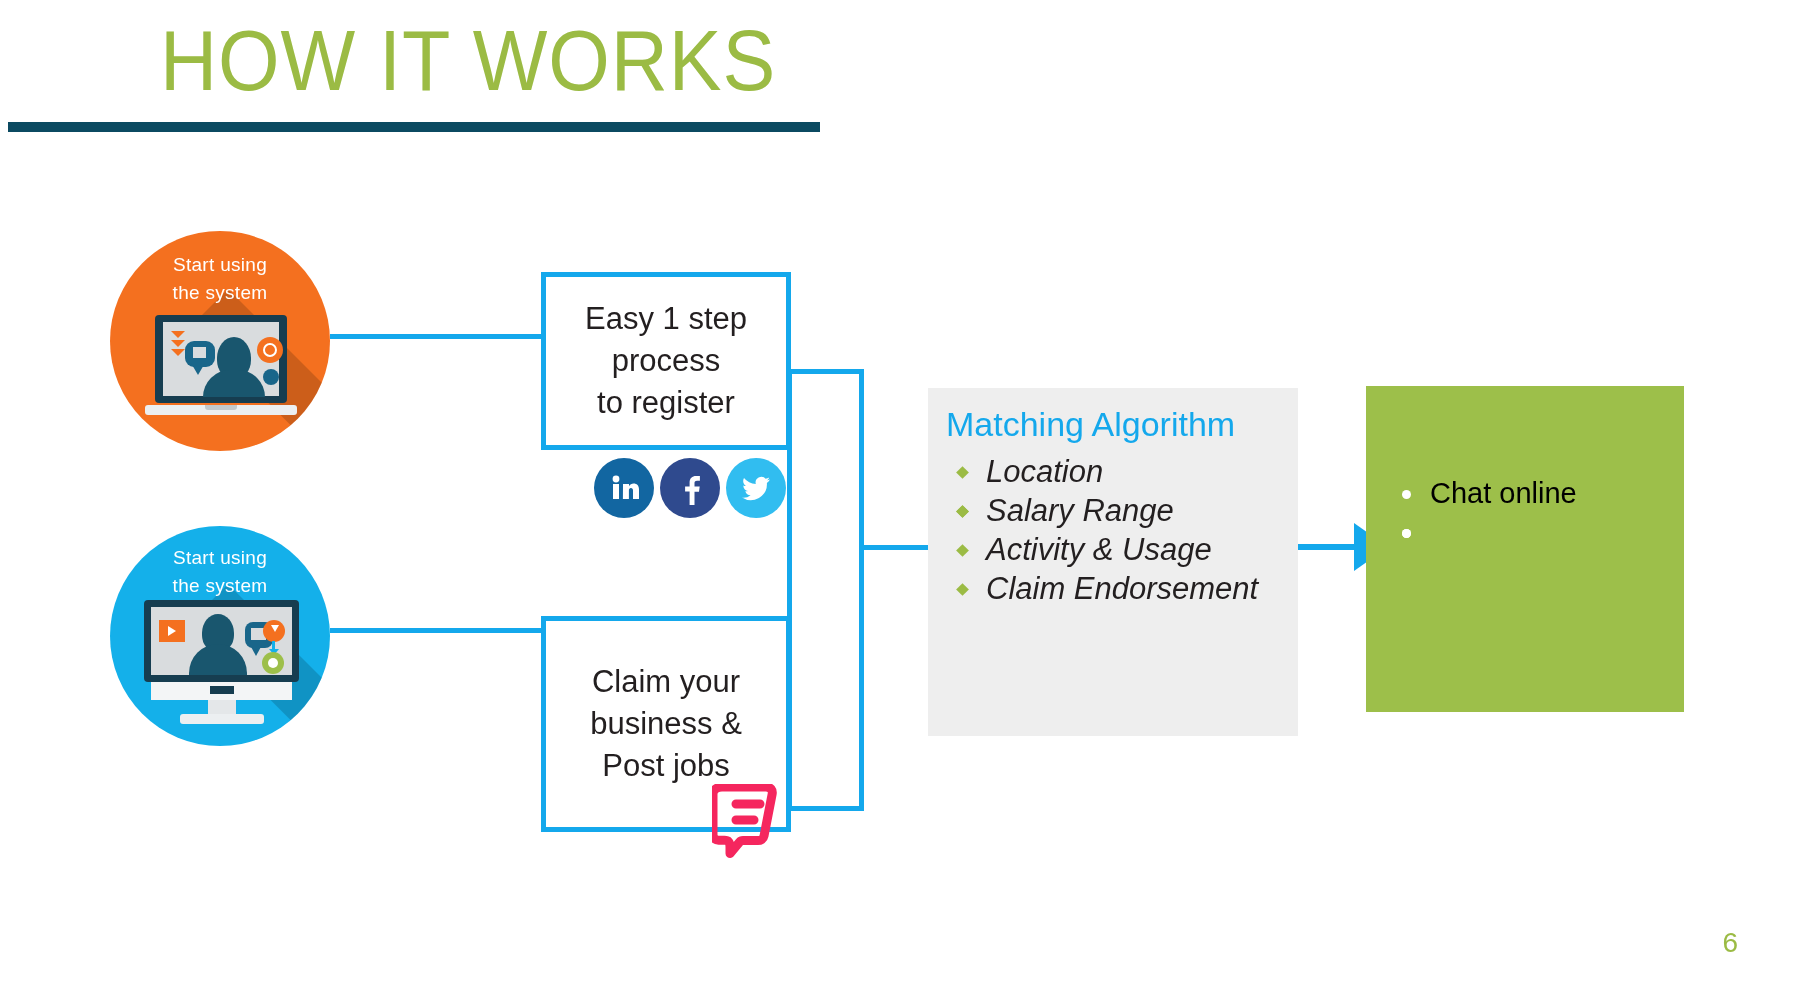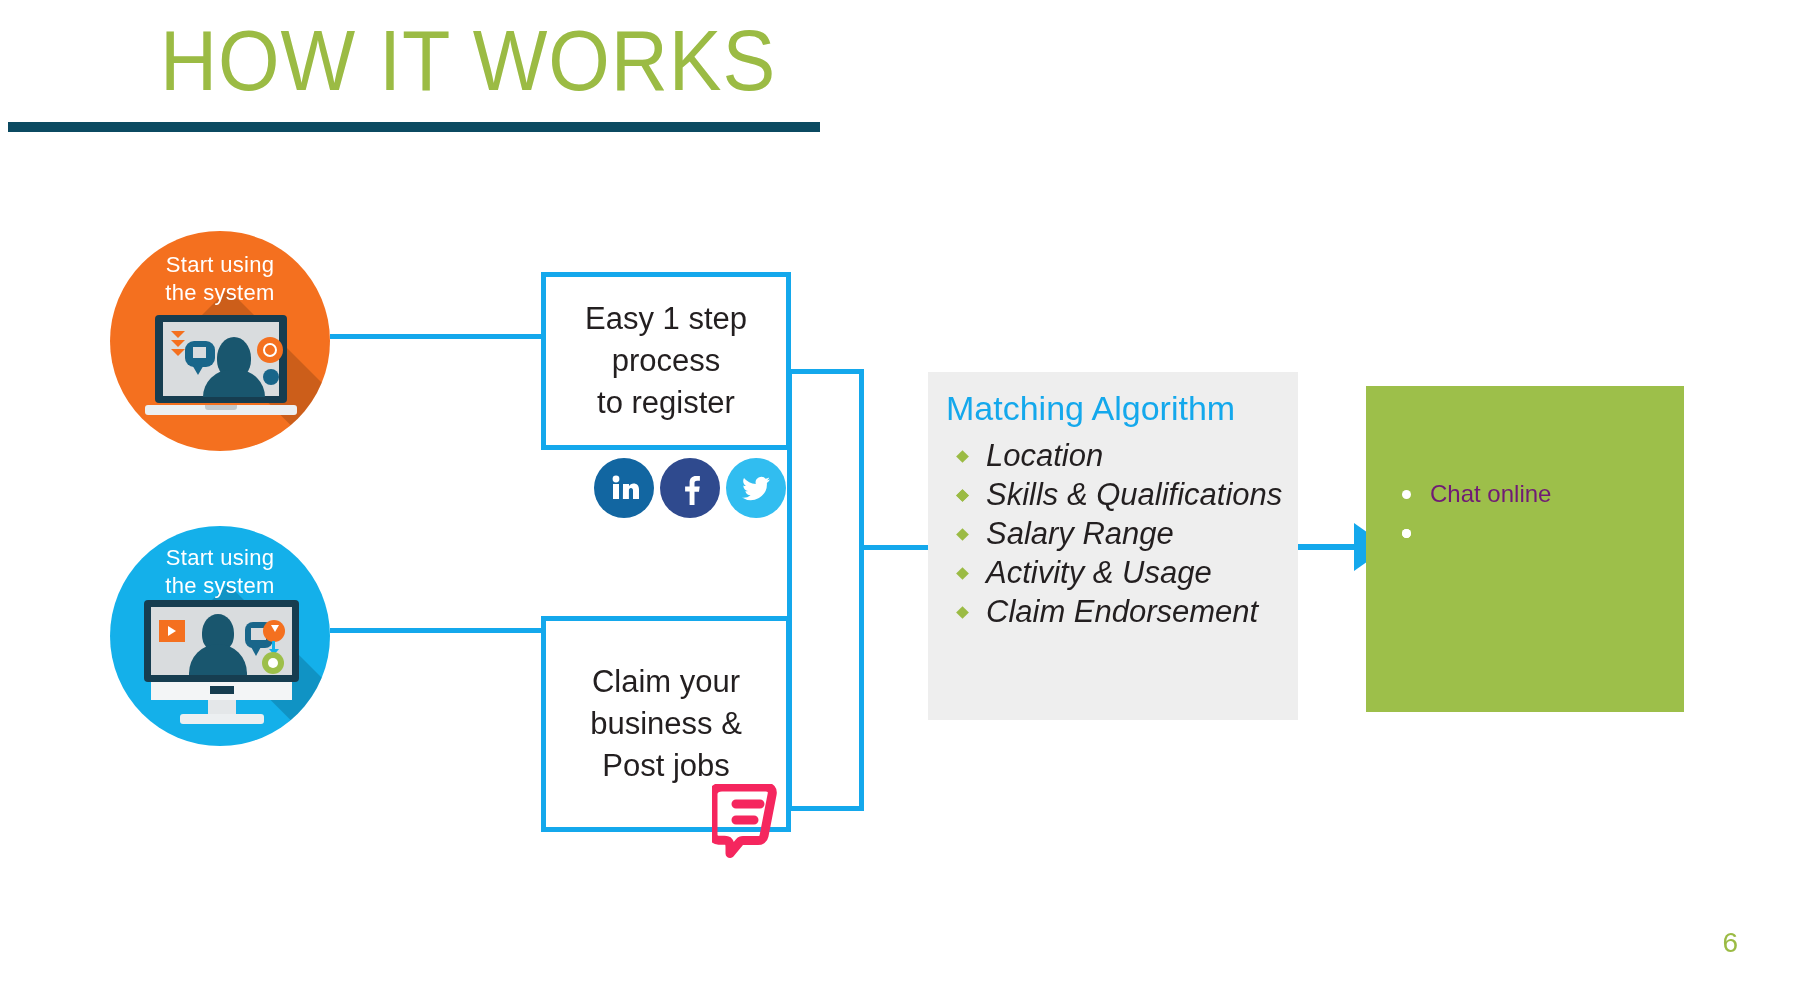--- a/index.html
+++ b/index.html
@@ -52,7 +52,7 @@
     text-align:center;
     color:#ffffff;
     font-family:"Liberation Sans", sans-serif;
-    font-size:22px;
+    font-size:19px;
     line-height:28px;
     letter-spacing:.3px;
     white-space:pre-line;

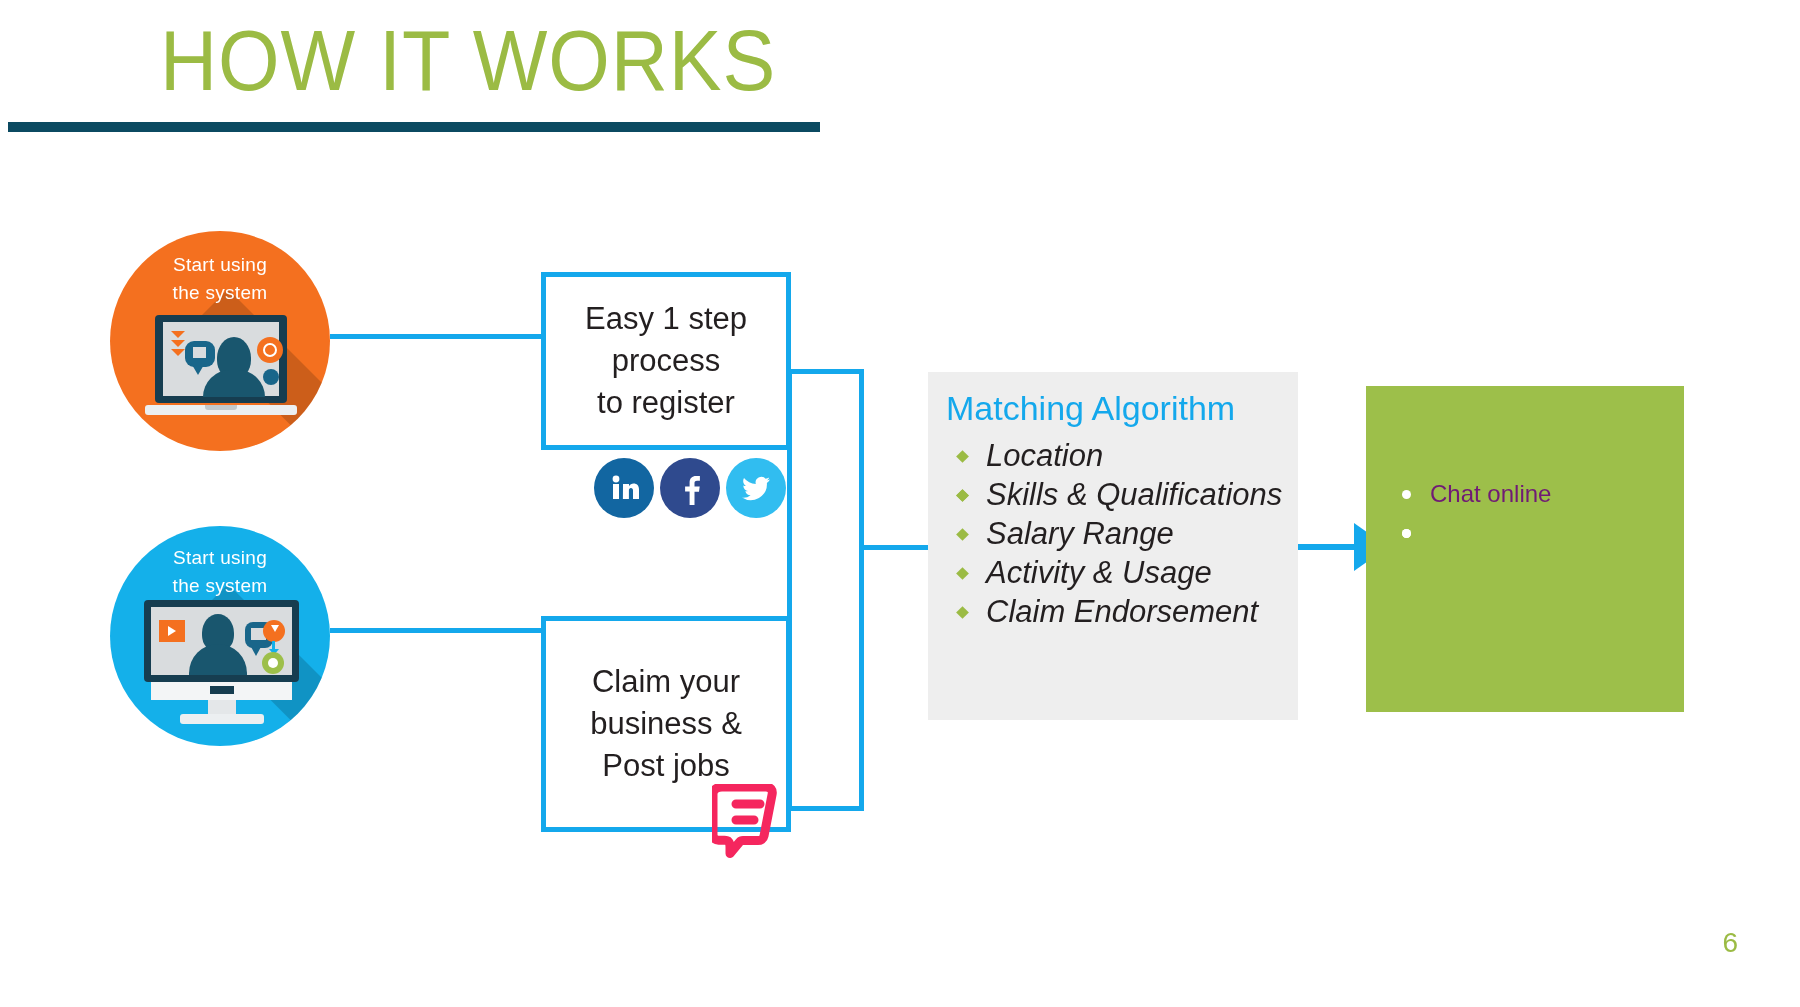--- a/index.html
+++ b/index.html
@@ -281,7 +281,7 @@
   <div class="line" style="left:859px;top:369px;width:5px;height:442px;"></div>
   <div class="line" style="left:859px;top:545px;width:72px;height:5px;"></div>
 
-  <div class="panel" style="left:928px;top:372px;width:370px;height:348px;">
+  <div class="panel" style="left:928px;top:388px;width:370px;height:348px;">
     <div class="panel-title" style="left:18px;top:16px;">Matching Algorithm</div>
     <ul class="bullets" style="left:14px;top:64px;width:350px;font-style:italic;">
       <li><span class="dot"></span><span>Location</span></li>

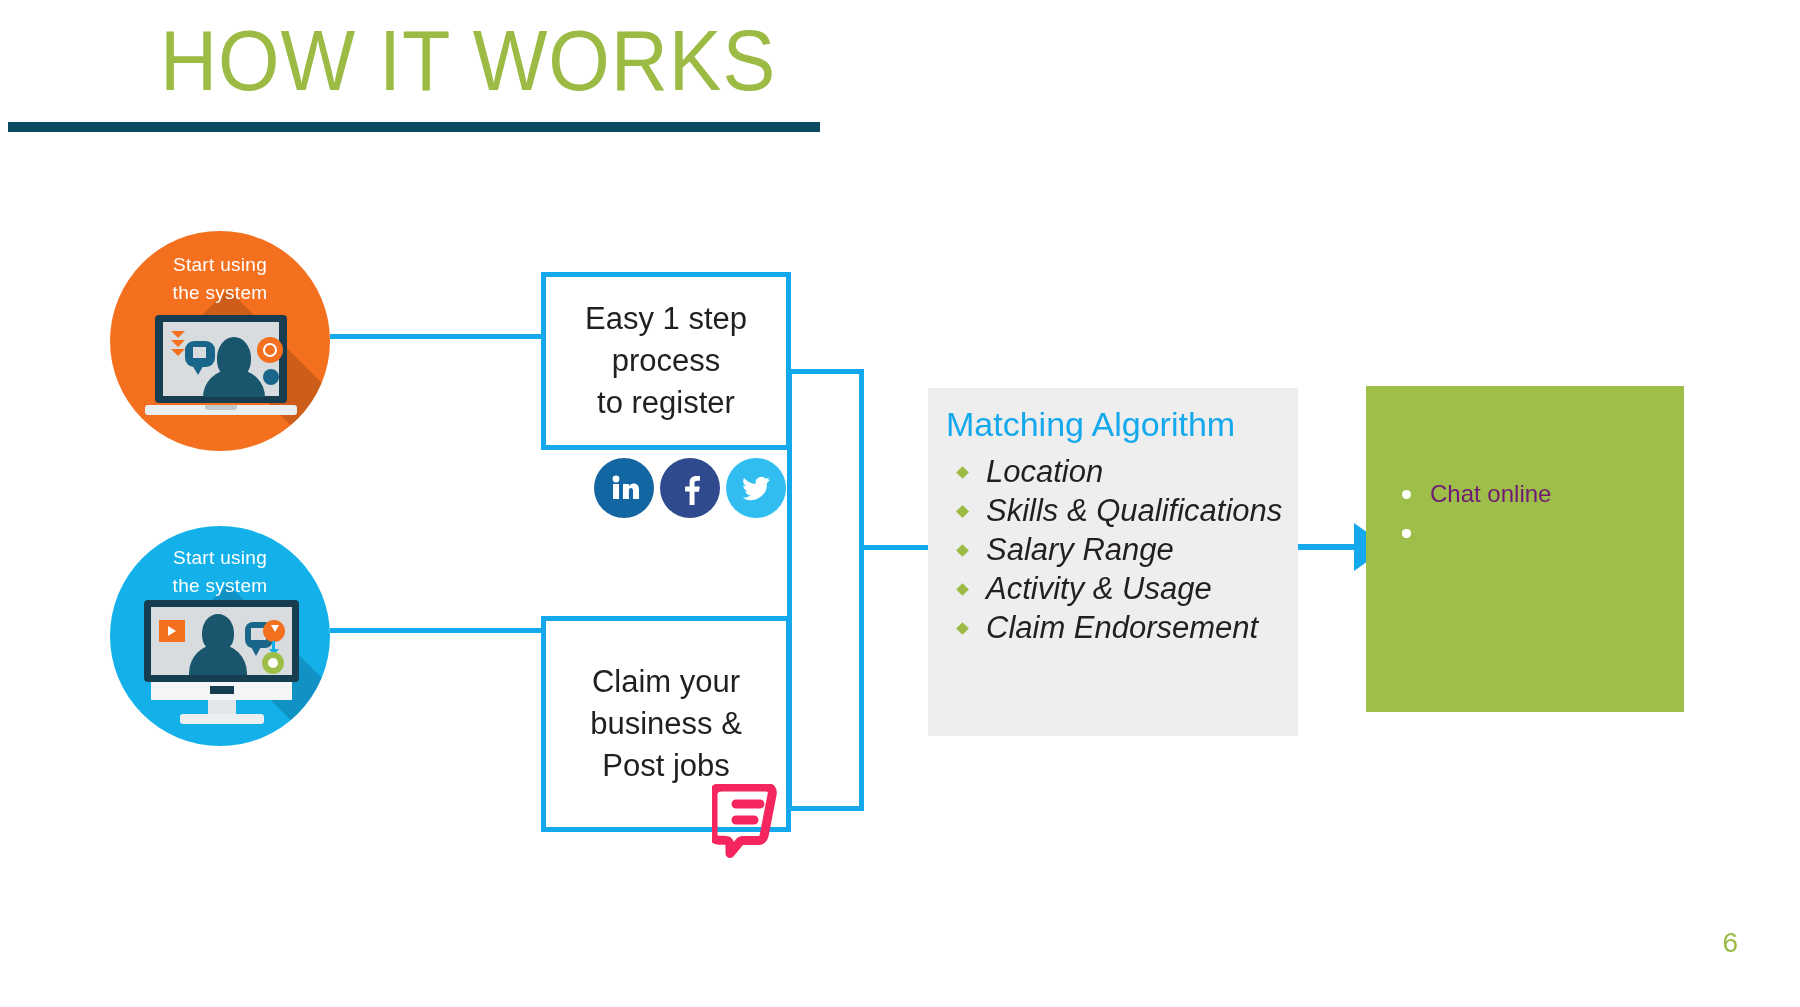--- a/index.html
+++ b/index.html
@@ -286,7 +286,6 @@
     <ul class="bullets" style="left:14px;top:64px;width:350px;font-style:italic;">
       <li><span class="dot"></span><span>Location</span></li>
       <li><span class="dot"></span></li>
-      <li><span class="dot"></span><span>Skills &amp; Qualifications</span></li>
       <li><span class="dot"></span><span>Salary Range</span></li>
       <li><span class="dot"></span><span>Activity &amp; Usage</span></li>
       <li><span class="dot"></span><span>Claim Endorsement</span></li>

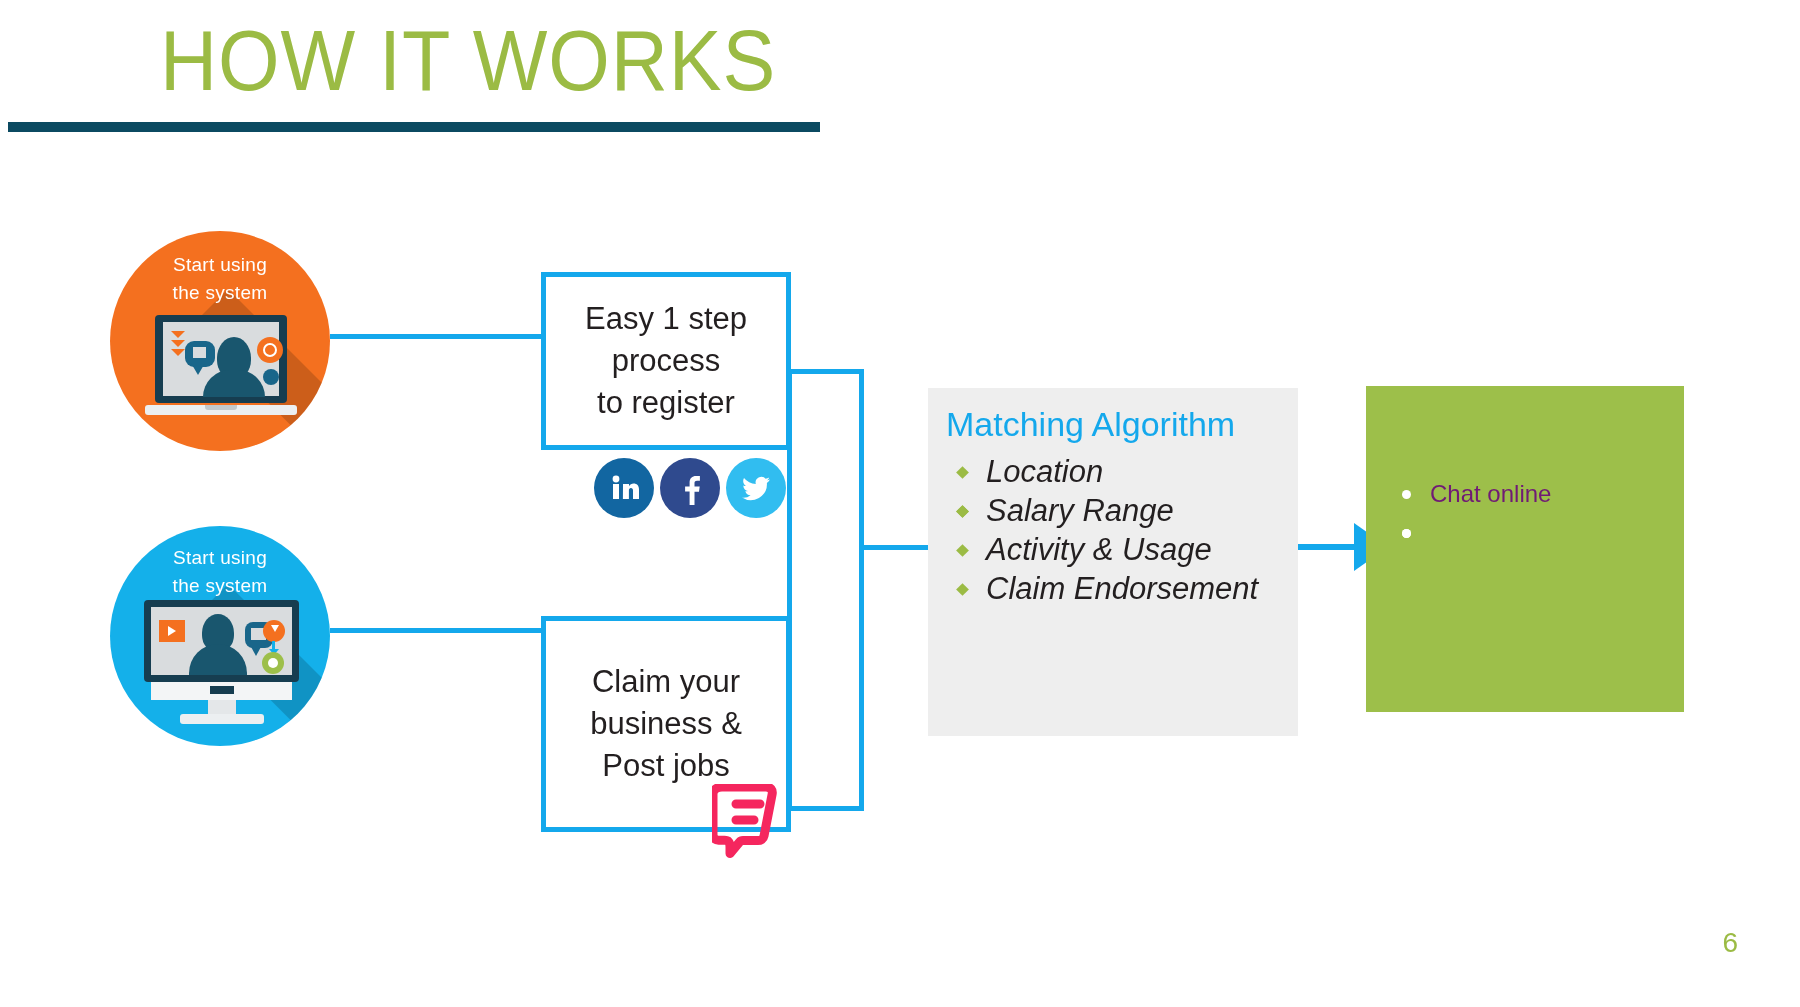--- a/index.html
+++ b/index.html
@@ -130,7 +130,7 @@
 
   
   .greenbox{position:absolute;background:#9dbf4a;}
-  .greenbox .bullets li{ color:#701a75; font-size:24px; line-height:39px; padding-left:42px;}
+  .greenbox .bullets li{ color:#000000; font-size:29px; line-height:39px; padding-left:42px;}
   .greenbox .bullets li .dot{
     background:#ffffff;border-radius:50%;transform:none;
     width:9px;height:9px;left:14px;top:16px;

